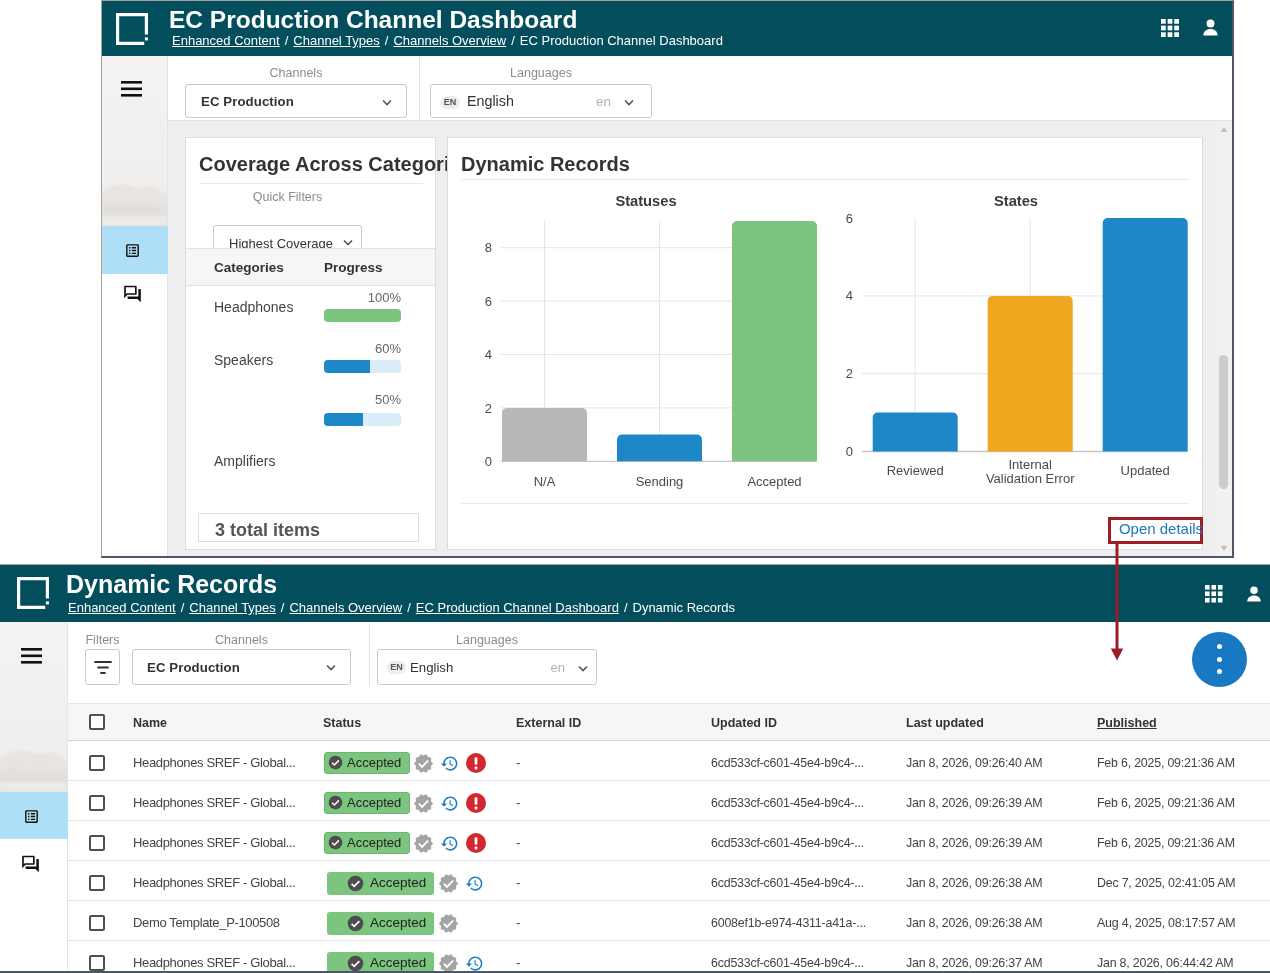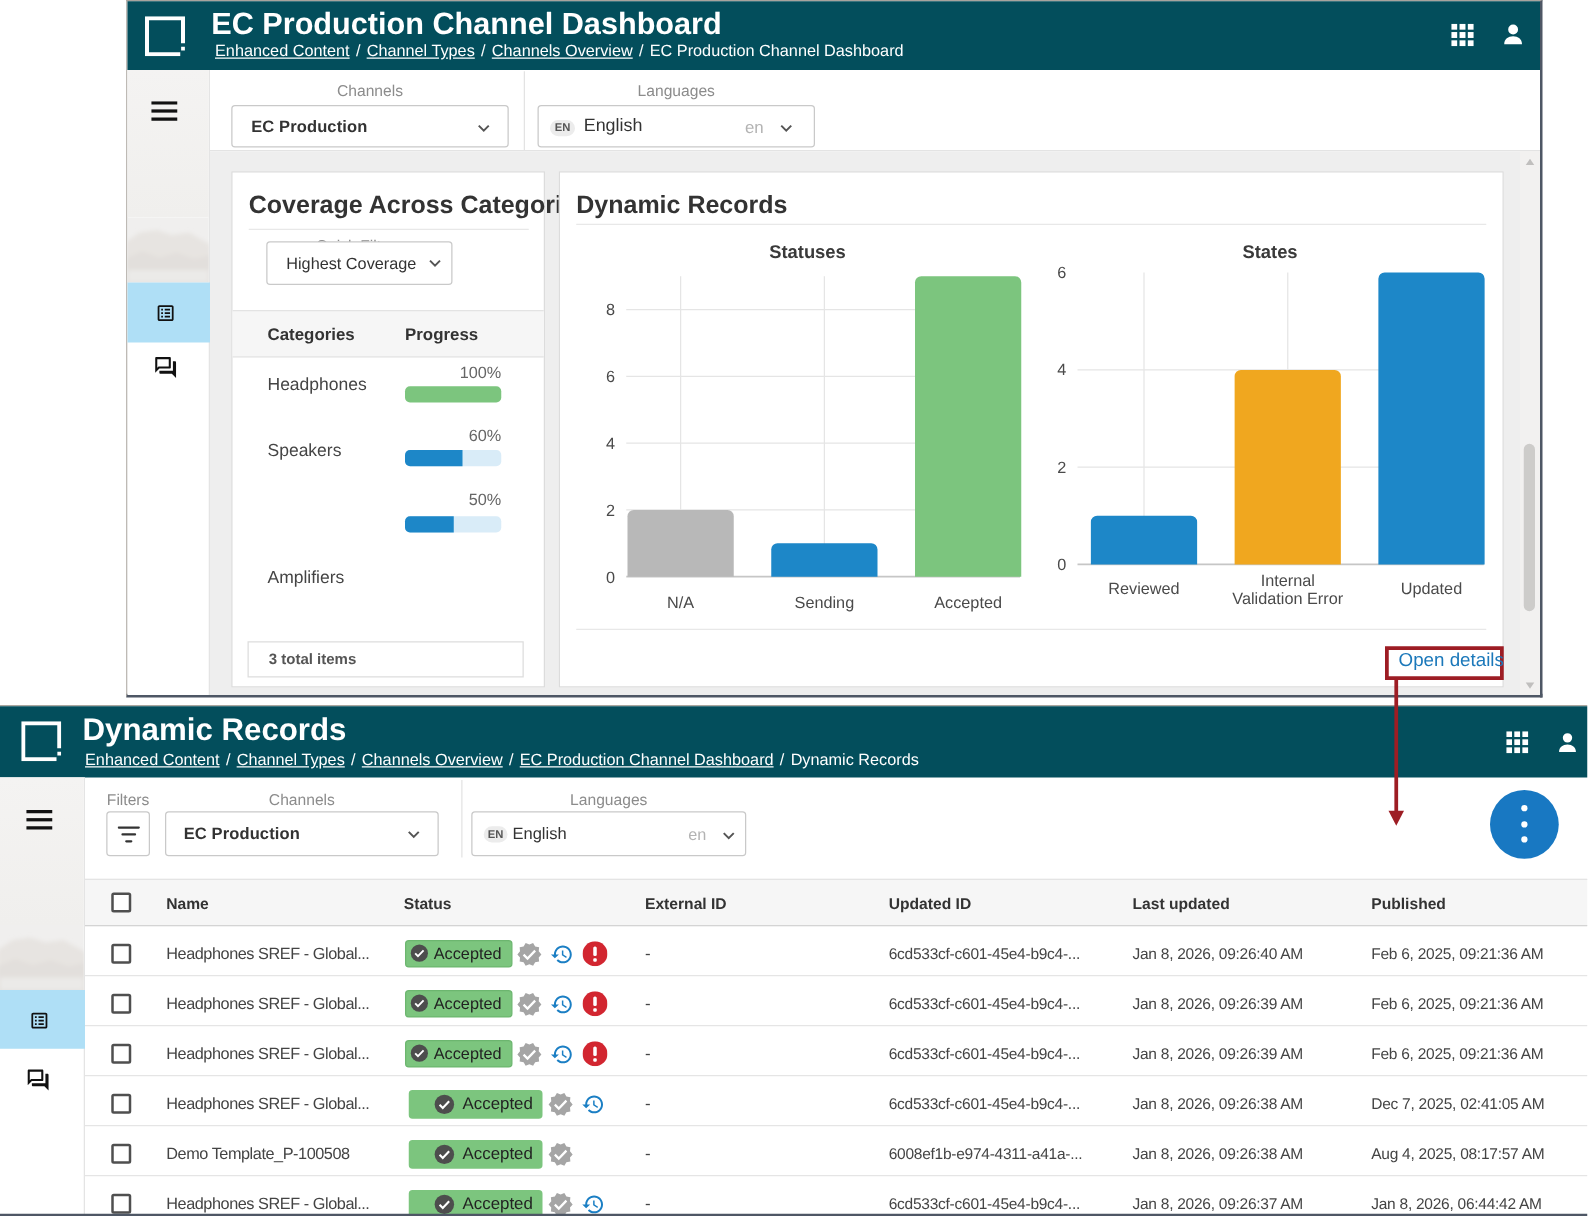--- a/index.html
+++ b/index.html
@@ -128,7 +128,7 @@
   <div class="cardtitle" style="left:97px;top:152px;">Coverage Across Categories</div>
   <div class="hline" style="left:97px;top:182px;width:224px;"></div>
   <div class="label" style="left:111px;top:189px;width:149px;">Quick Filters</div>
-  <div class="select" style="left:111px;top:192px;width:149px;height:35px;">
+  <div class="select" style="left:111px;top:224px;width:149px;height:35px;">
     <span class="txt" style="left:15px;font-size:13px;">Highest Coverage</span>
     <svg class="chev" style="right:8px;top:12px" viewBox="0 0 10 10">
           <path d="M1 2.5 L5 6.5 L9 2.5" fill="none" stroke="#555" stroke-width="1.6"></path>

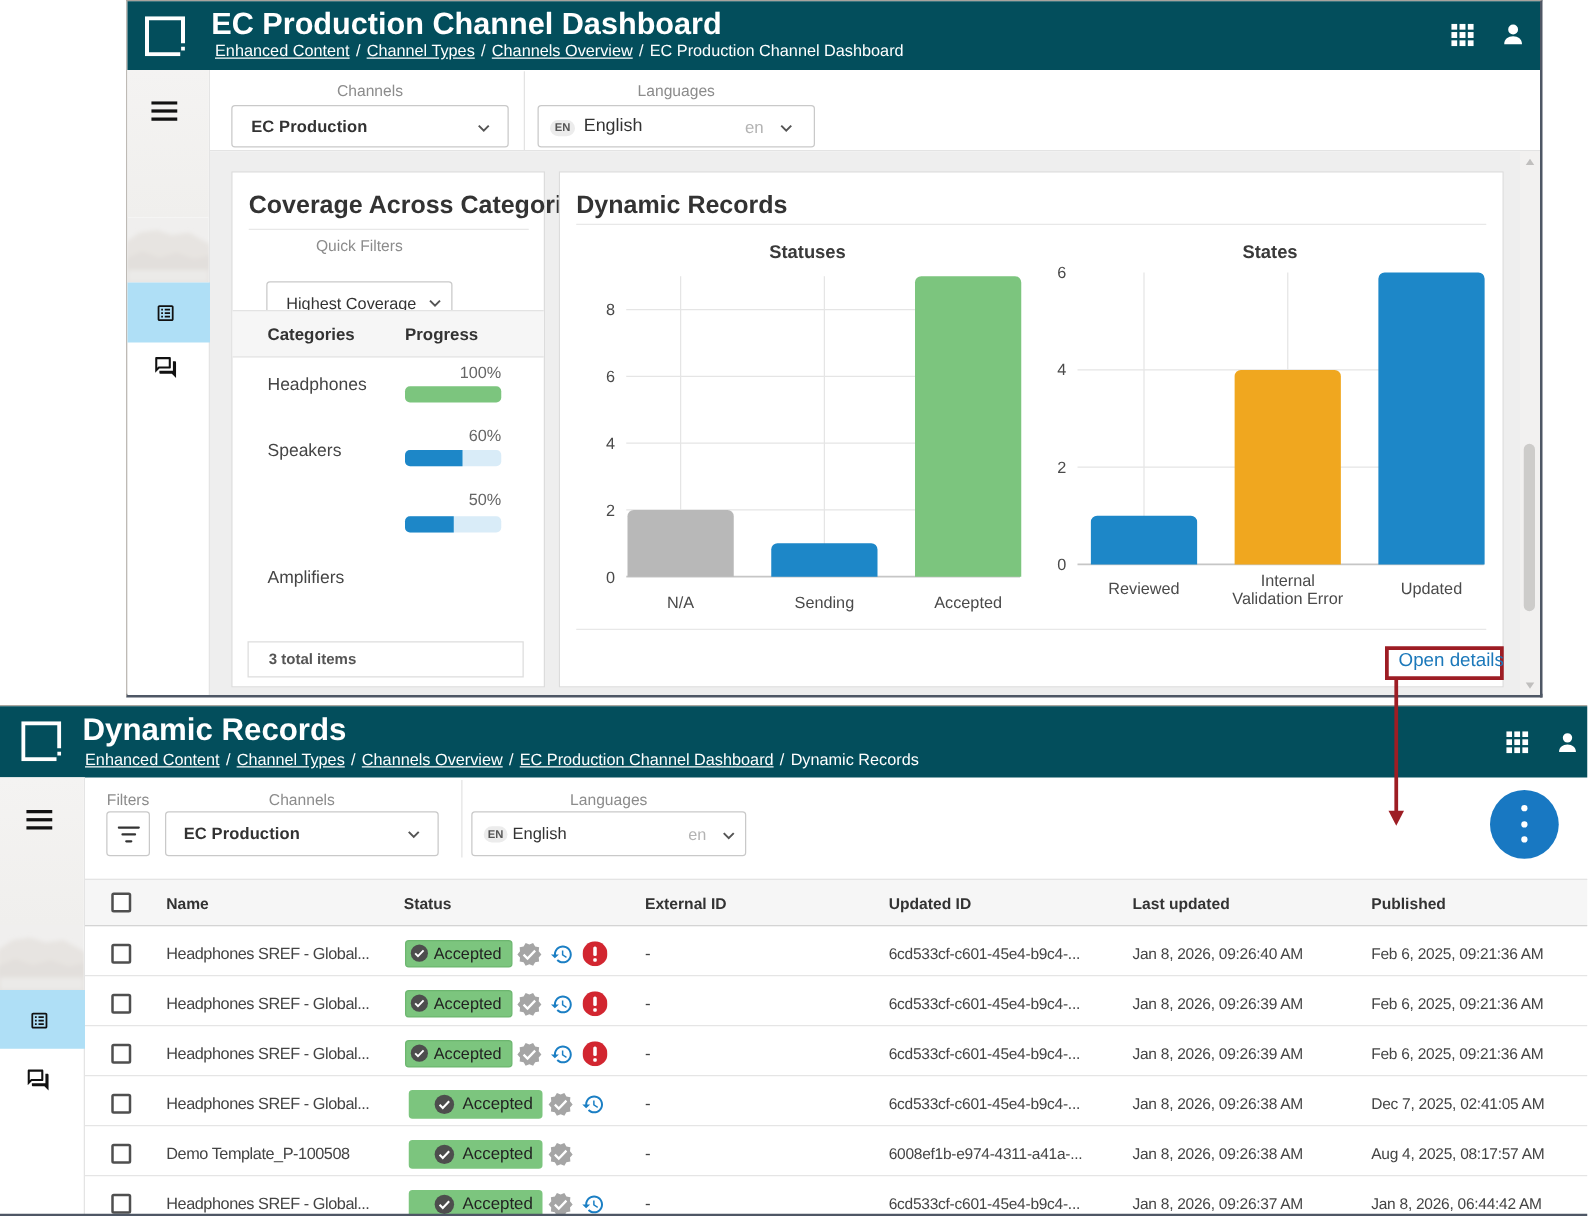--- a/index.html
+++ b/index.html
@@ -153,7 +153,7 @@
   <div class="abs" style="left:222px;top:412px;width:39px;height:13px;border-radius:4px 0 0 4px;background:#1d87c8;"></div>
 
   <div class="abs" style="left:96px;top:512px;width:221px;height:29px;border:1px solid #ddd;"></div>
-  <div class="cell" style="left:113px;top:519px;font-weight:bold;font-size:12px;color:#555;">3 total items</div>
+  <div class="cell" style="left:113px;top:519px;font-weight:bold;font-size:18px;color:#555;">3 total items</div>
 
   <div class="card" style="left:345px;top:136px;width:756px;height:413px;"></div>
   <div class="cardtitle" style="left:359px;top:152px;">Dynamic Records</div>

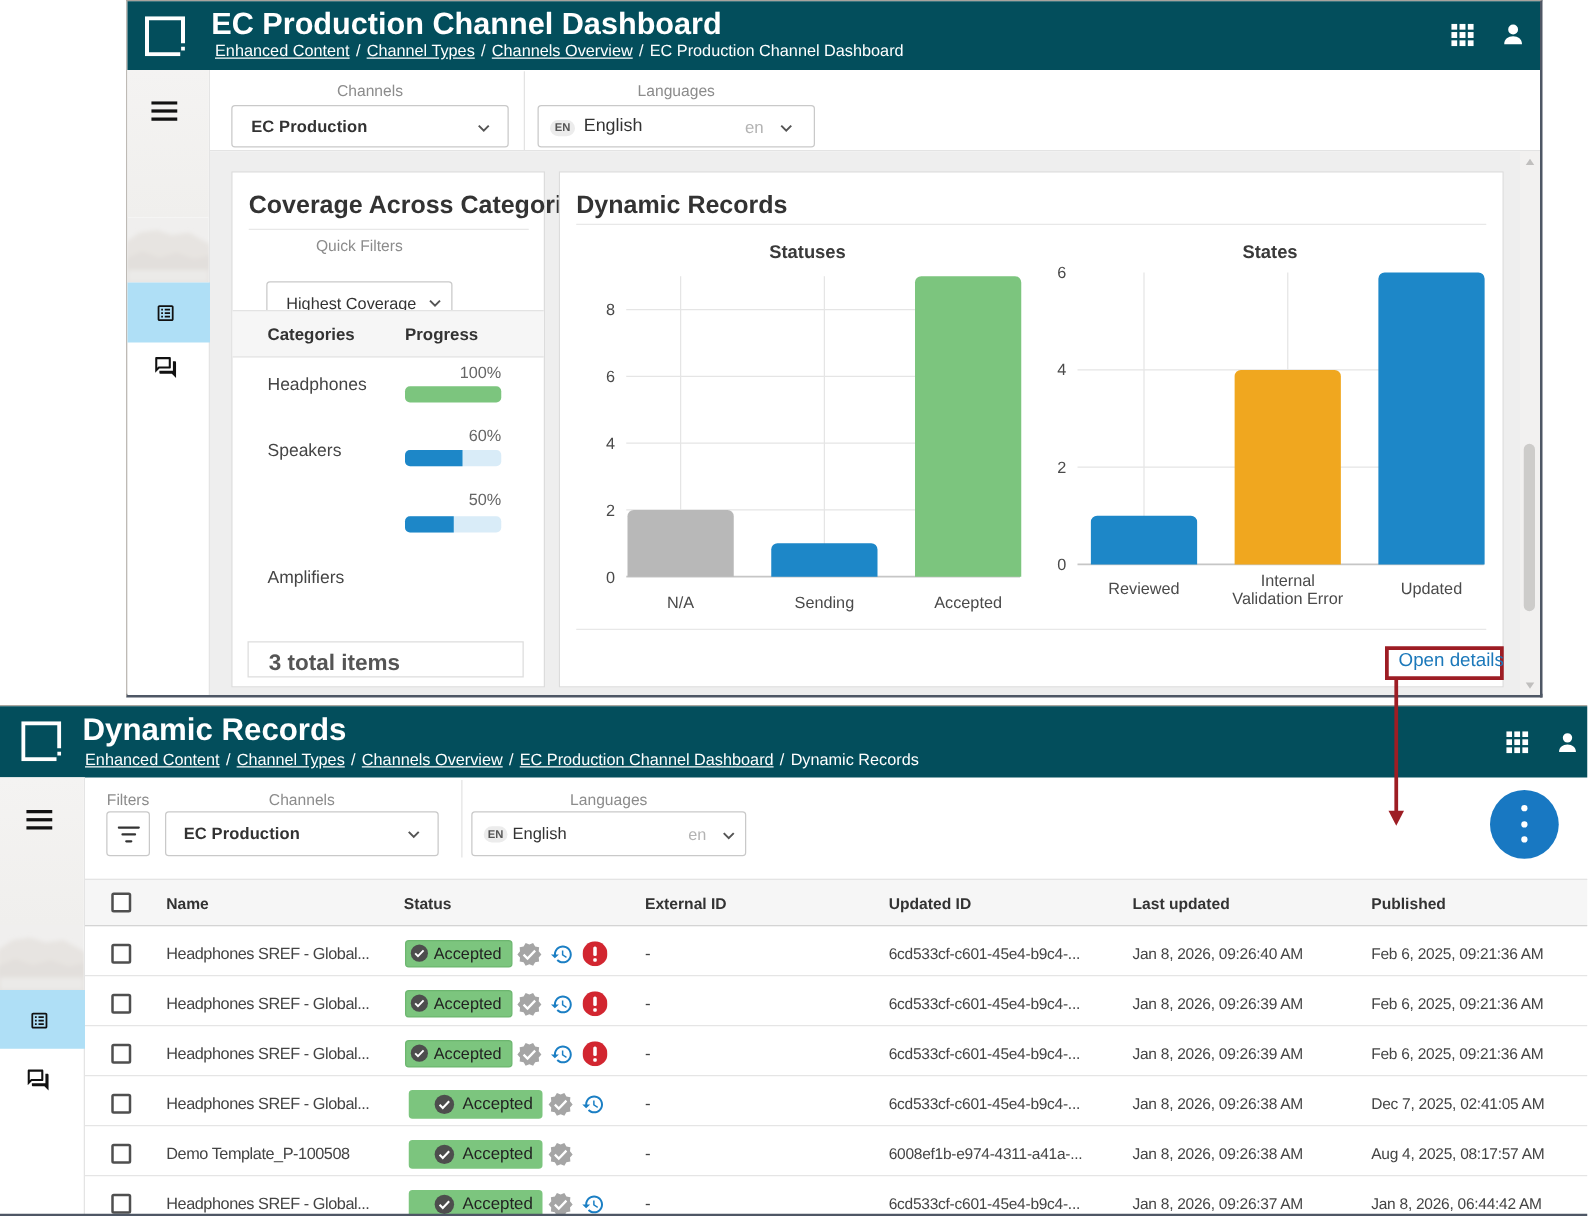--- a/index.html
+++ b/index.html
@@ -314,7 +314,7 @@
   <div class="colh" style="left:516px;top:151px;">External ID</div>
   <div class="colh" style="left:711px;top:151px;">Updated ID</div>
   <div class="colh" style="left:906px;top:151px;">Last updated</div>
-  <div class="colh" style="left:1097px;top:151px;">Published</div>
+  <div class="colh" style="left:1097px;top:151px;text-decoration:underline;">Published</div>
 
   <div class="cbx" style="left:89px;top:190px;"></div>
   <div class="cell namec" style="left:133px;top:190px;">Headphones SREF - Global...</div>

